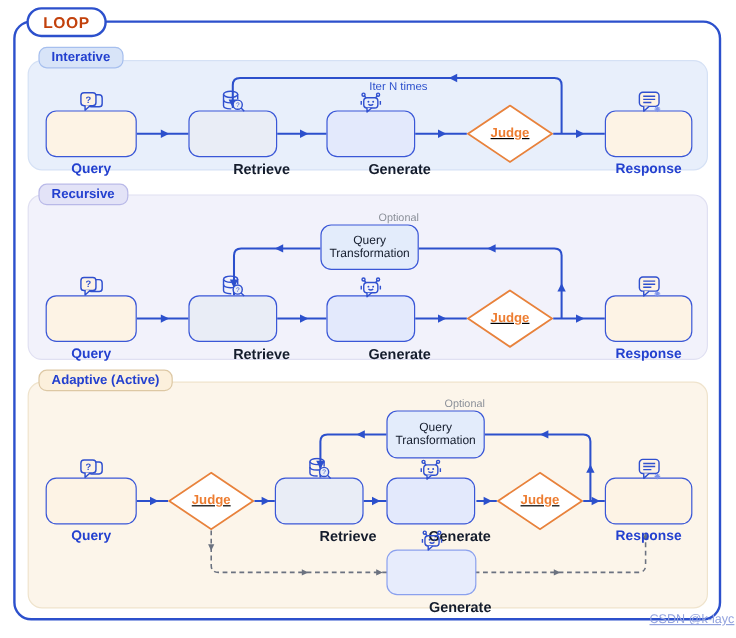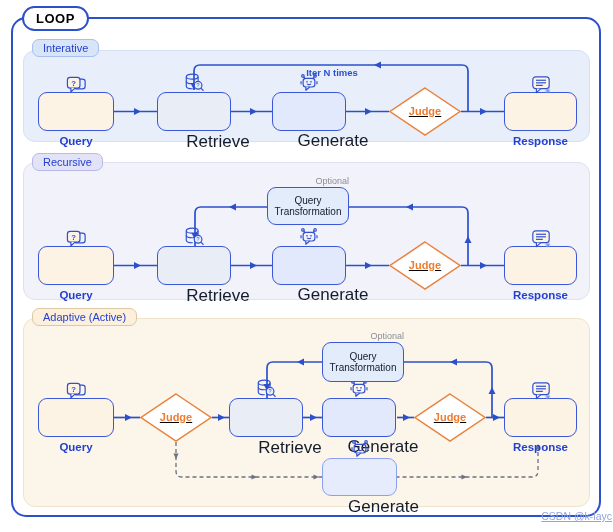--- a/index.html
+++ b/index.html
@@ -8,7 +8,7 @@
   .frame{position:absolute;left:11px;top:17px;width:590px;height:500px;
          box-sizing:border-box;border:2px solid #2c50cc;border-radius:15px;z-index:0;}
   .loop-pill{position:absolute;left:22px;top:6px;padding:3px 12px;background:#fff;
-         border:2px solid #2c50cc;border-radius:13px;color:#000000;font-weight:bold;
+         border:2px solid #2c50cc;border-radius:13px;color:#c2410c;font-weight:bold;
          font-size:13px;letter-spacing:.5px;z-index:3;}
   .section{position:absolute;left:23px;width:567px;border-radius:12px;z-index:0;box-sizing:border-box;}
   .sec-iter{top:50px;height:92px;background:#e8effb;border:1px solid #d5e1f5;}

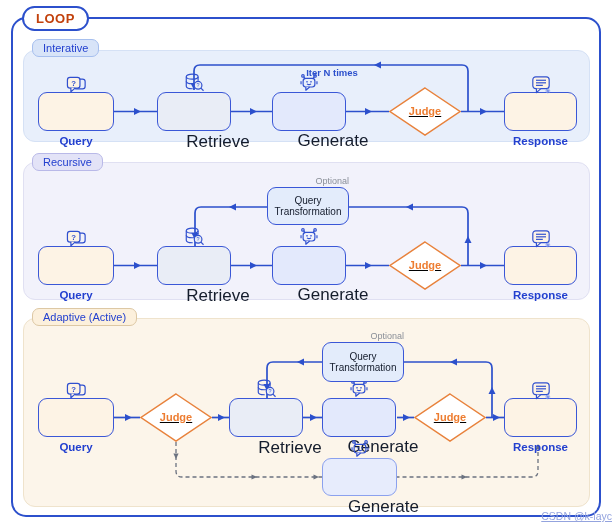--- a/index.html
+++ b/index.html
@@ -14,7 +14,7 @@
   .sec-iter{top:50px;height:92px;background:#e8effb;border:1px solid #d5e1f5;}
   .sec-rec{top:162px;height:138px;background:#f2f2fb;border:1px solid #e0e0f2;}
   .sec-ada{top:318px;height:189px;background:#fcf5ea;border:1px solid #efe3cc;}
-  .sec-pill{position:absolute;font-weight:normal;font-size:11px;color:#2340cf;
+  .sec-pill{position:absolute;font-weight:bold;font-size:11px;color:#2340cf;
          padding:2px 10px;border-radius:7px;z-index:3;}
   .pill-iter{left:32px;top:39px;background:#d8e4f8;border:1px solid #a6bfee;}
   .pill-rec{left:32px;top:153px;background:#e3e3f7;border:1px solid #b9b9e8;}

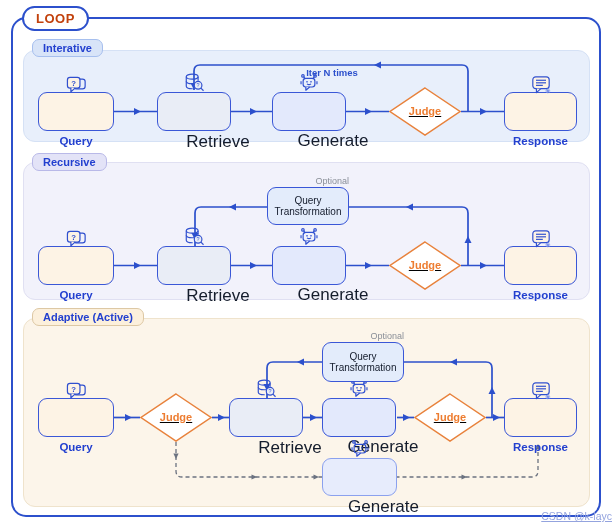--- a/index.html
+++ b/index.html
@@ -31,7 +31,7 @@
   .diamond{position:absolute;z-index:2;display:flex;align-items:center;justify-content:center;text-decoration:underline;}
   .diamond svg{position:absolute;inset:0;}
   .diamond .lbl{position:relative;color:#ed7d31;font-weight:bold;font-size:11px;z-index:1;}
-  .edge-label{position:absolute;color:#2c50cc;font-size:9.5px;font-weight:700;
+  .edge-label{position:absolute;color:#2c50cc;font-size:9.5px;font-weight:400;
         text-align:center;z-index:2;}
   .optional{position:absolute;color:#8a8f98;font-size:9px;text-align:right;z-index:2;}
   .edges{position:absolute;left:0;top:0;z-index:1;pointer-events:none;}

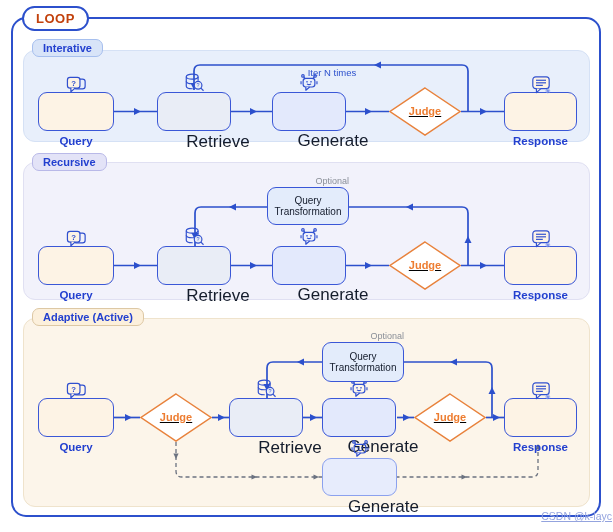--- a/index.html
+++ b/index.html
@@ -26,7 +26,7 @@
   .qtfill{background:#e3ecfb;} .fallback{background:#e7ecfc;border-color:#8ba1ee;}
   .lbl{line-height:1.05;}
   .n-blue .lbl{color:#2340cf;font-weight:700;font-size:11.5px;}
-  .n-dark .lbl{color:#141c2c;font-weight:400;font-size:17px;margin-left:48px;}
+  .n-dark .lbl{color:#141c2c;font-weight:700;font-size:12px;margin-left:48px;}
   .qt-lbl{color:#141c2c;font-size:10px;text-align:center;line-height:1.15;}
   .diamond{position:absolute;z-index:2;display:flex;align-items:center;justify-content:center;text-decoration:underline;}
   .diamond svg{position:absolute;inset:0;}

